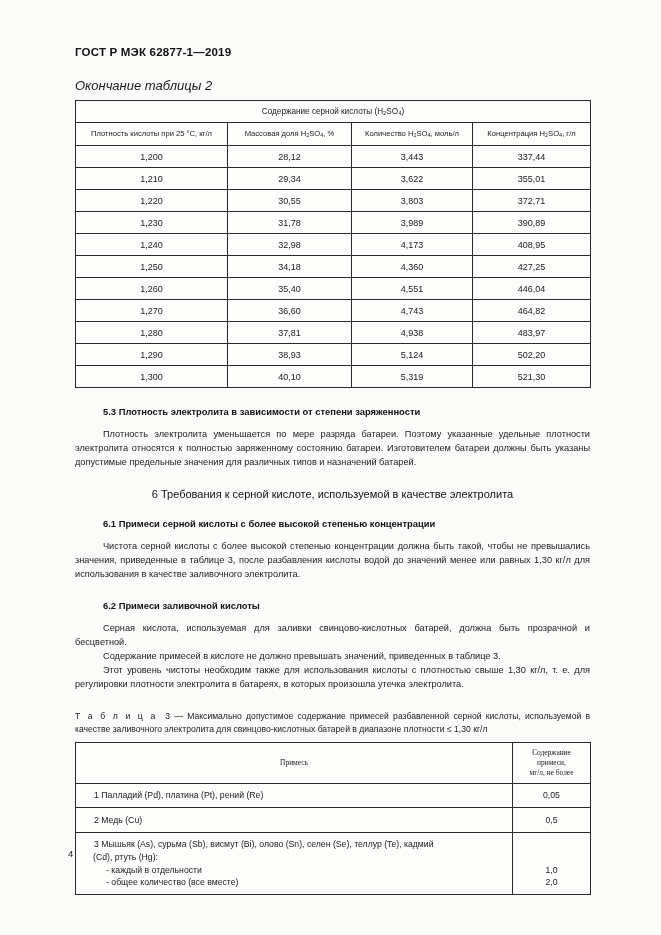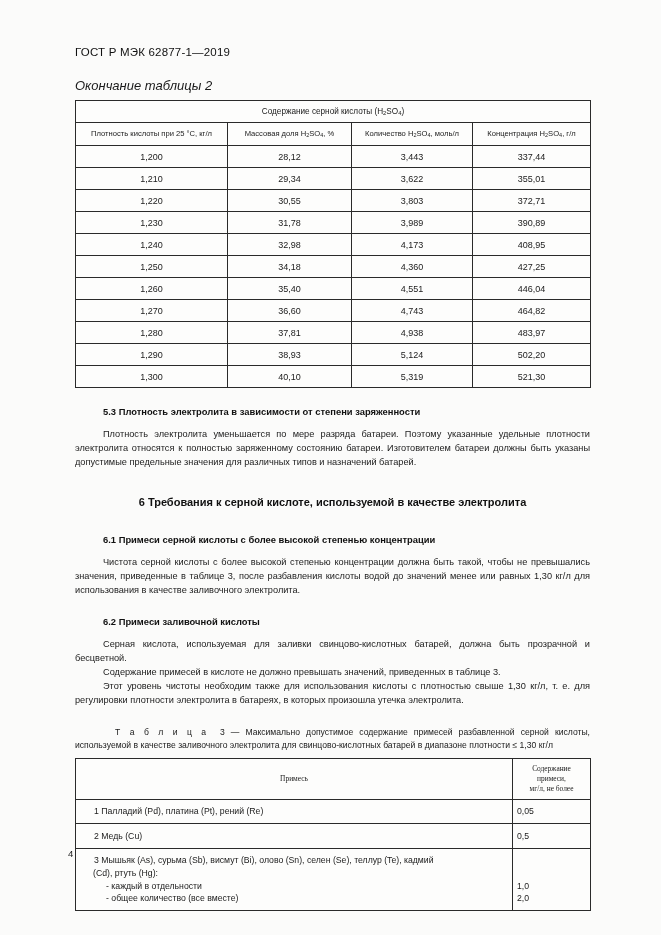--- a/index.html
+++ b/index.html
@@ -32,7 +32,7 @@
   
   .doc-std {
     font-size: 11.5px;
-    font-weight: normal;
+    font-weight: bold;
     letter-spacing: 0.2px;
     margin: 0 0 20px 0;
     color: #111;

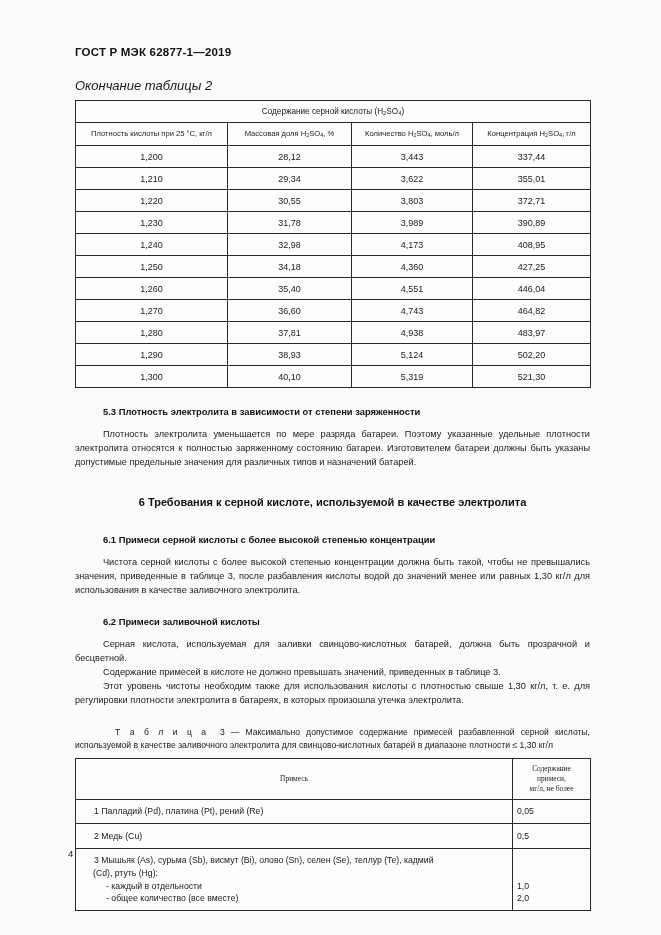--- a/index.html
+++ b/index.html
@@ -89,8 +89,8 @@
   }
   h2.sec-major {
     font-size: 11px;
-    font-weight: bold;
-    margin: 8px;
+    font-weight: normal;
+    margin: 0;
     padding: 0;
     color: #111;
   }

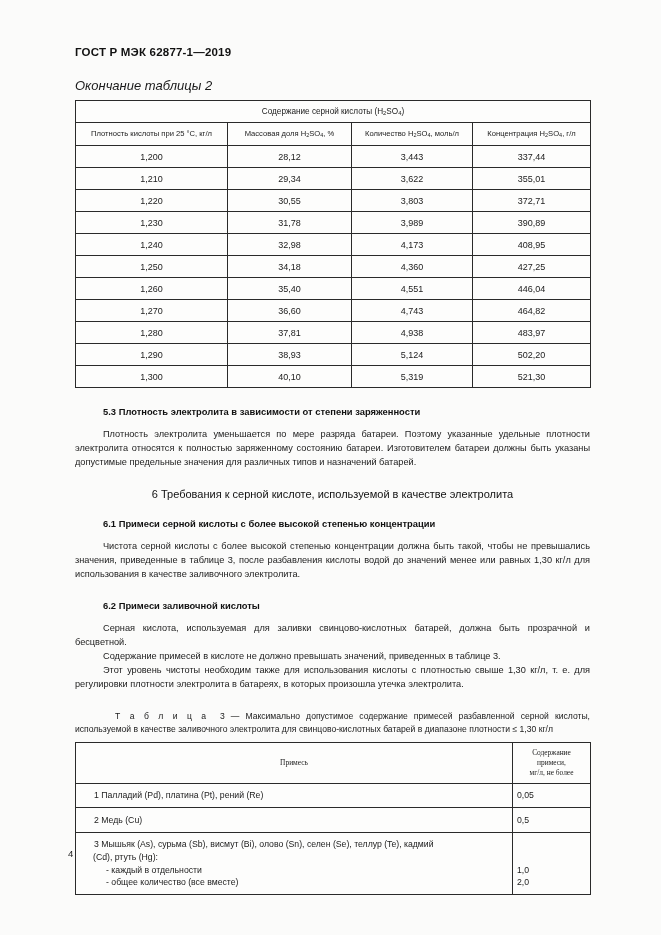--- a/index.html
+++ b/index.html
@@ -118,7 +118,6 @@
   }
   .t3-caption .sp {
     letter-spacing: 1.7px;
-    margin-left: 40px;
   }
   .t3 col.k1 { width: 437px; }
   .t3 col.k2 { width: 78px; }

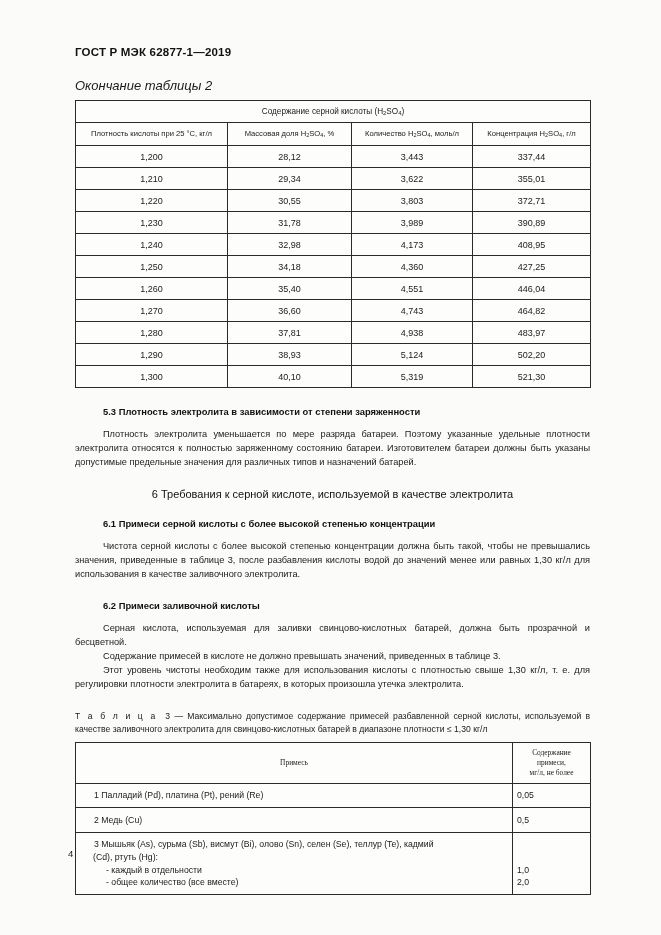--- a/index.html
+++ b/index.html
@@ -136,7 +136,7 @@
   }
   .t3 td.val {
     font-size: 8.7px;
-    text-align: left;
+    text-align: center;
     padding: 5.5px 4px 5.5px 4px;
     vertical-align: bottom;
     line-height: 1.45;

